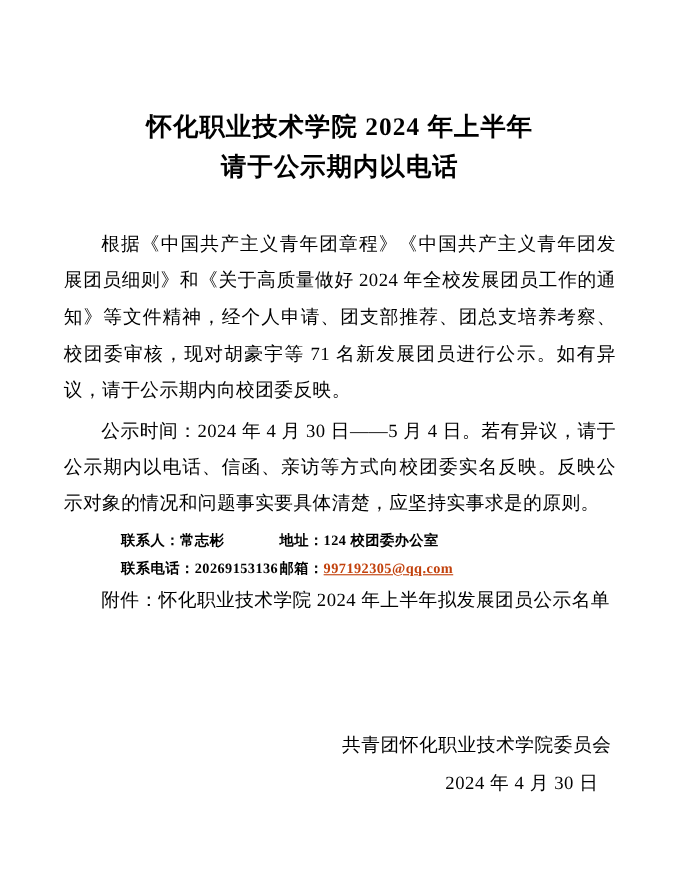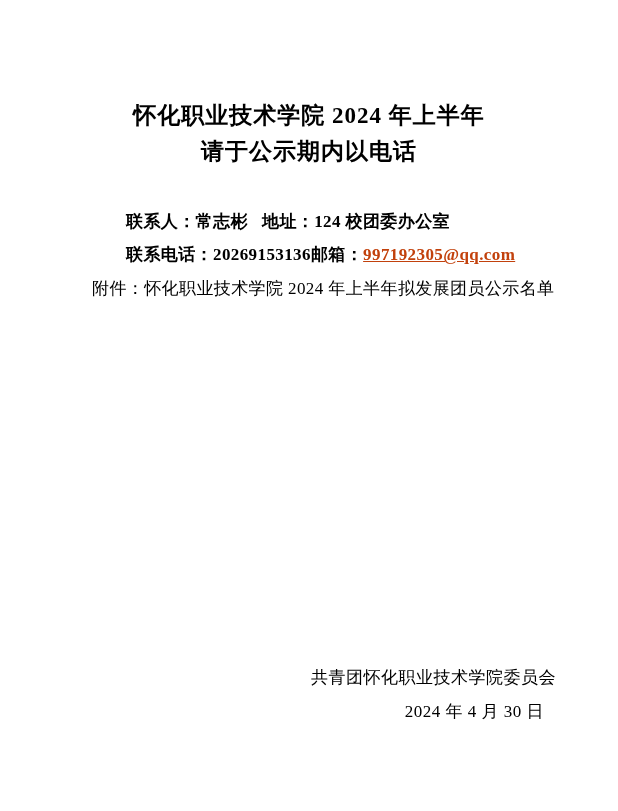--- a/index.html
+++ b/index.html
@@ -95,6 +95,7 @@
 
   <div class="body-block">
 
+    <p class="para">根据《中国共产主义青年团章程》《中国共产主义青年团发展团员细则》和《关于高质量做好 2024 年全校发展团员工作的通知》等文件精神，经个人申请、团支部推荐、团总支培养考察、校团委审核，现对胡豪宇等 71 名新发展团员进行公示。如有异议，请于公示期内向校团委反映。</p>
 
 
     <p class="contact-row">

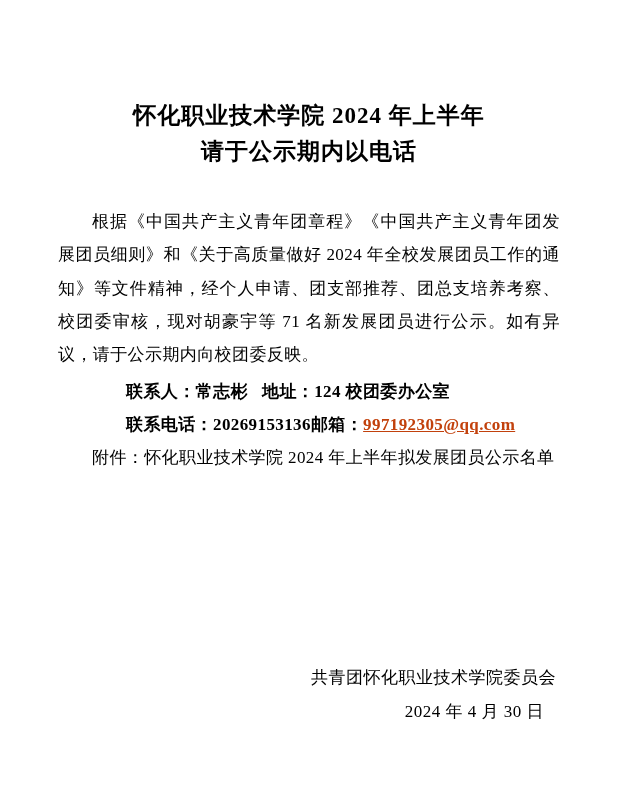--- a/index.html
+++ b/index.html
@@ -97,6 +97,7 @@
 
     <p class="para">根据《中国共产主义青年团章程》《中国共产主义青年团发展团员细则》和《关于高质量做好 2024 年全校发展团员工作的通知》等文件精神，经个人申请、团支部推荐、团总支培养考察、校团委审核，现对胡豪宇等 71 名新发展团员进行公示。如有异议，请于公示期内向校团委反映。</p>
 
+    <p class="para">公示时间：2024 年 4 月 30 日——5 月 4 日。若有异议，请于公示期内以电话、信函、亲访等方式向校团委实名反映。反映公示对象的情况和问题事实要具体清楚，应坚持实事求是的原则。</p>
 
     <p class="contact-row">
       <span class="c1">联系人：常志彬</span><span>地址：124 校团委办公室</span>

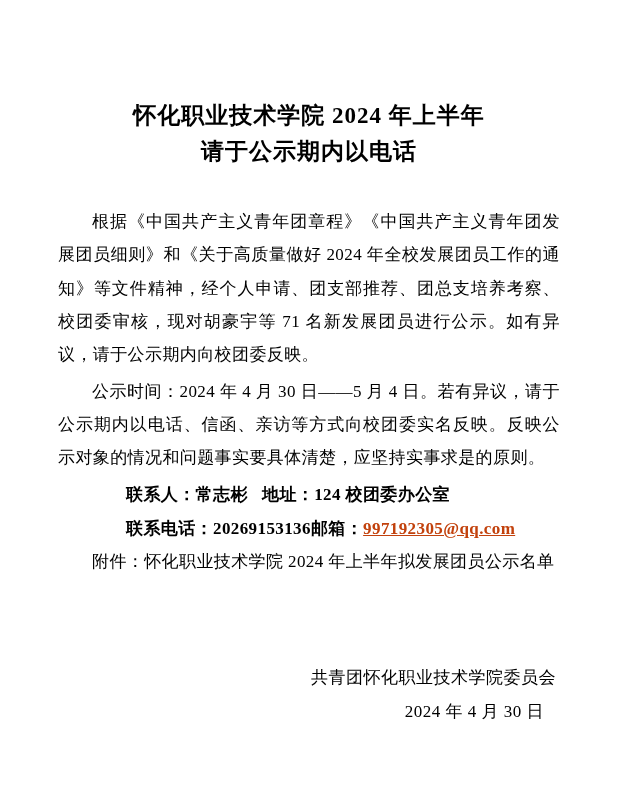--- a/index.html
+++ b/index.html
@@ -48,7 +48,7 @@
     letter-spacing: 0.4px;
   }
   .contact-row {
-    font-size: 17px;
+    font-size: 13px;
     line-height: 1.95;
     letter-spacing: 0.4px;
     text-indent: 2em;

